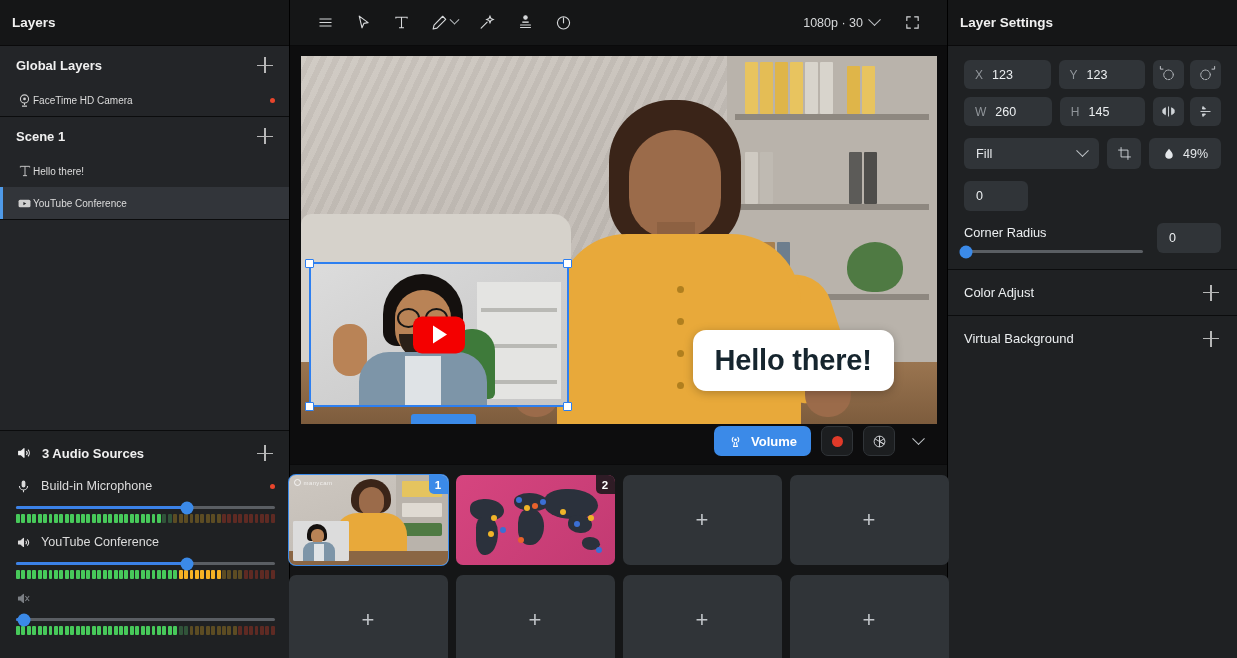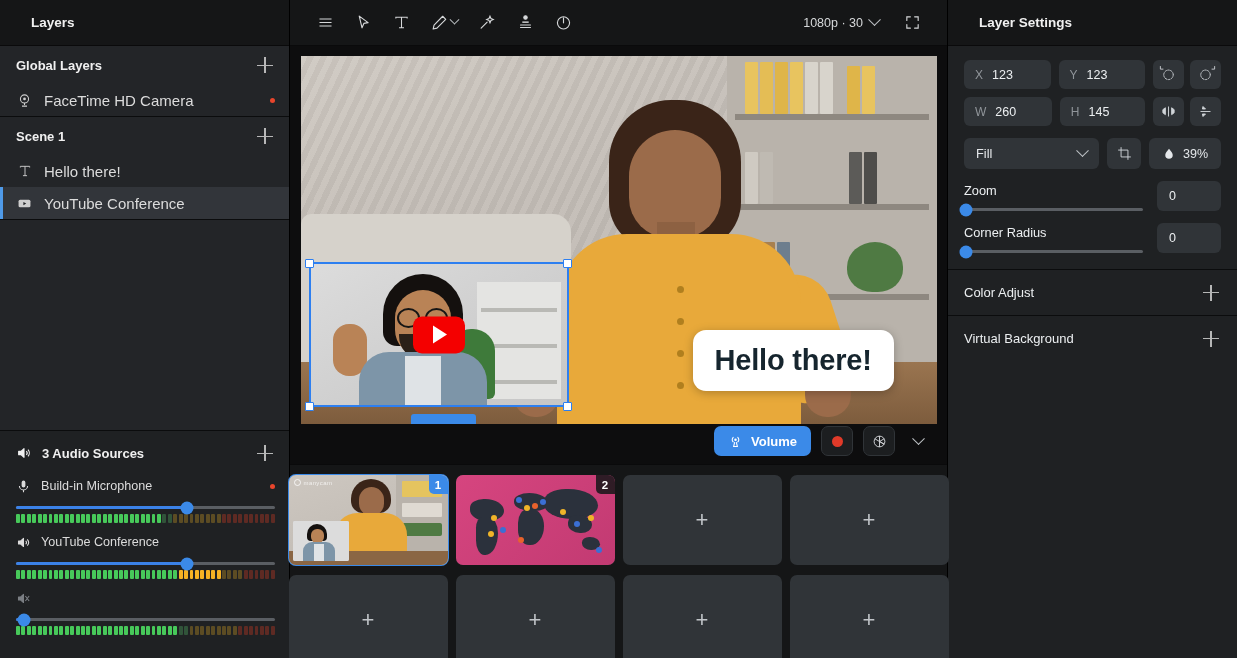--- a/index.html
+++ b/index.html
@@ -24,7 +24,7 @@
     height: 46px; flex: 0 0 46px;
     background: #151617;
     display: flex; align-items: center;
-    padding: 0 31px;
+    padding: 0 12px;
     font-size: 13.5px; font-weight: bold; color: #f0f0f0;
     border-bottom: 1px solid #0a0a0b;
   }

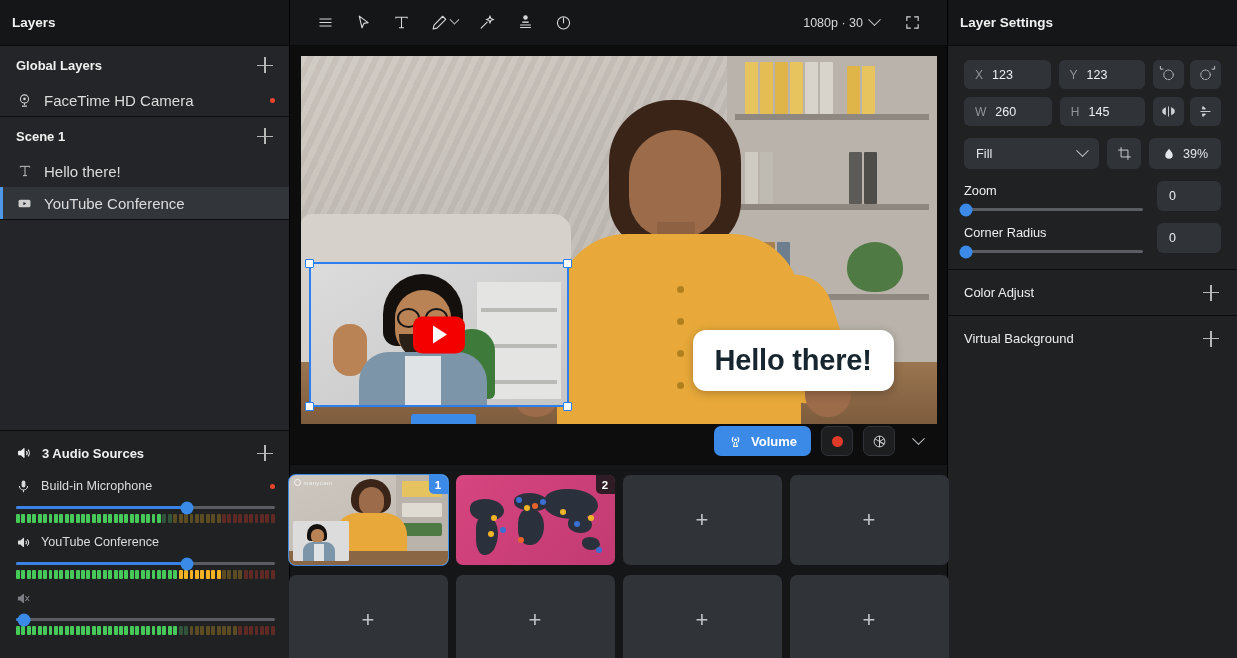--- a/index.html
+++ b/index.html
@@ -46,8 +46,8 @@
 
   .layer-row {
     height: 32px; display: flex; align-items: center;
-    padding: 0 14px 0 16px; gap: 11px; cursor: pointer;
-    font-size: 15px; color: #dcdcdc;
+    padding: 0 14px 0 16px; cursor: pointer;
+    font-size: 10px; color: #dcdcdc;
     position: relative;
   }
   .layer-row.selected { background: #32353a; }

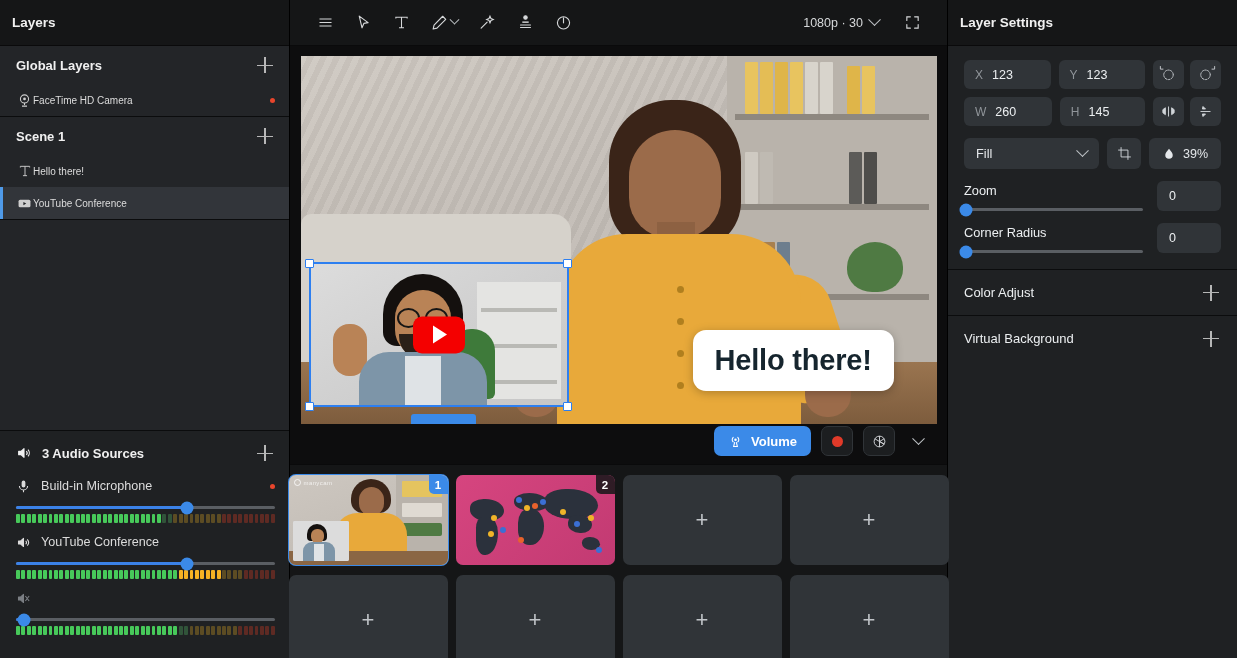--- a/index.html
+++ b/index.html
@@ -874,7 +874,7 @@
                 <path d="M12 3.2c4 5 6.4 7.8 6.4 10.6a6.4 6.4 0 11-12.8 0C5.6 11 8 8.2 12 3.2z" fill="currentColor"></path>
               </svg>
           </span>
-          <span>39%</span>
+          <span>49%</span>
         </div>
       </div>
 

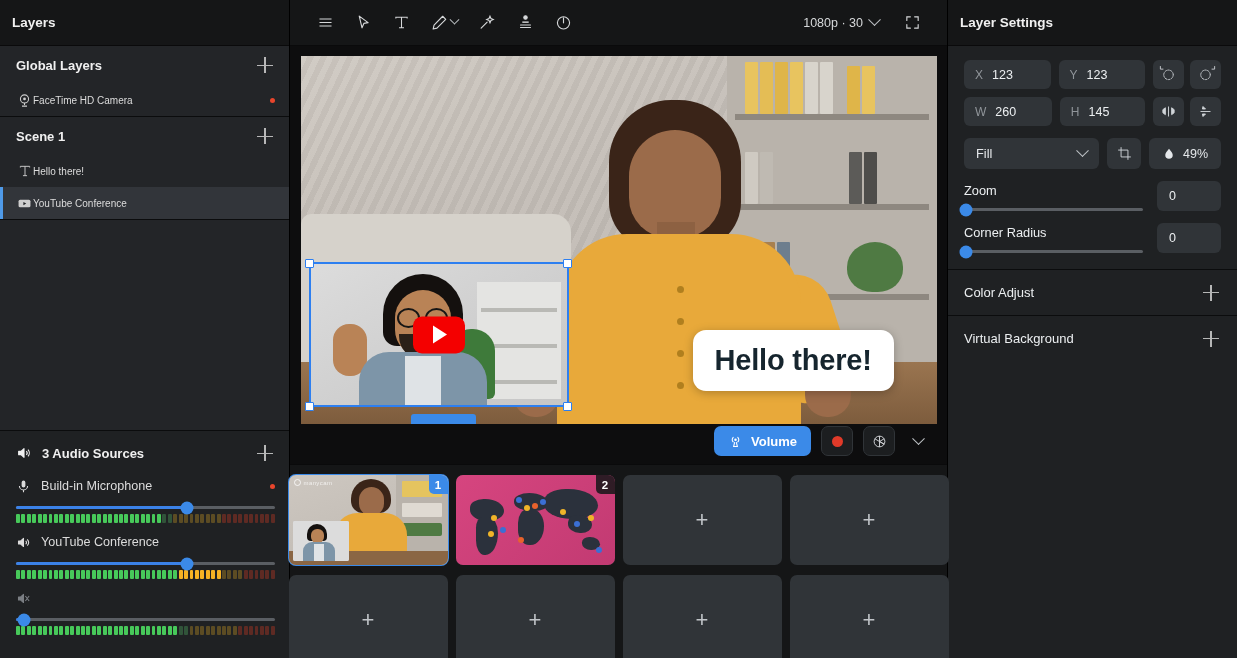--- a/index.html
+++ b/index.html
@@ -879,12 +879,6 @@
       </div>
 
       <div class="slider-group">
-        <div class="sg-left">
-          <div class="sg-label">Zoom</div>
-          <div class="slider-track" style="margin:0">
-            <span class="slider-knob" style="left:2px"></span>
-          </div>
-        </div>
         <div class="sg-val">0</div>
       </div>
 

